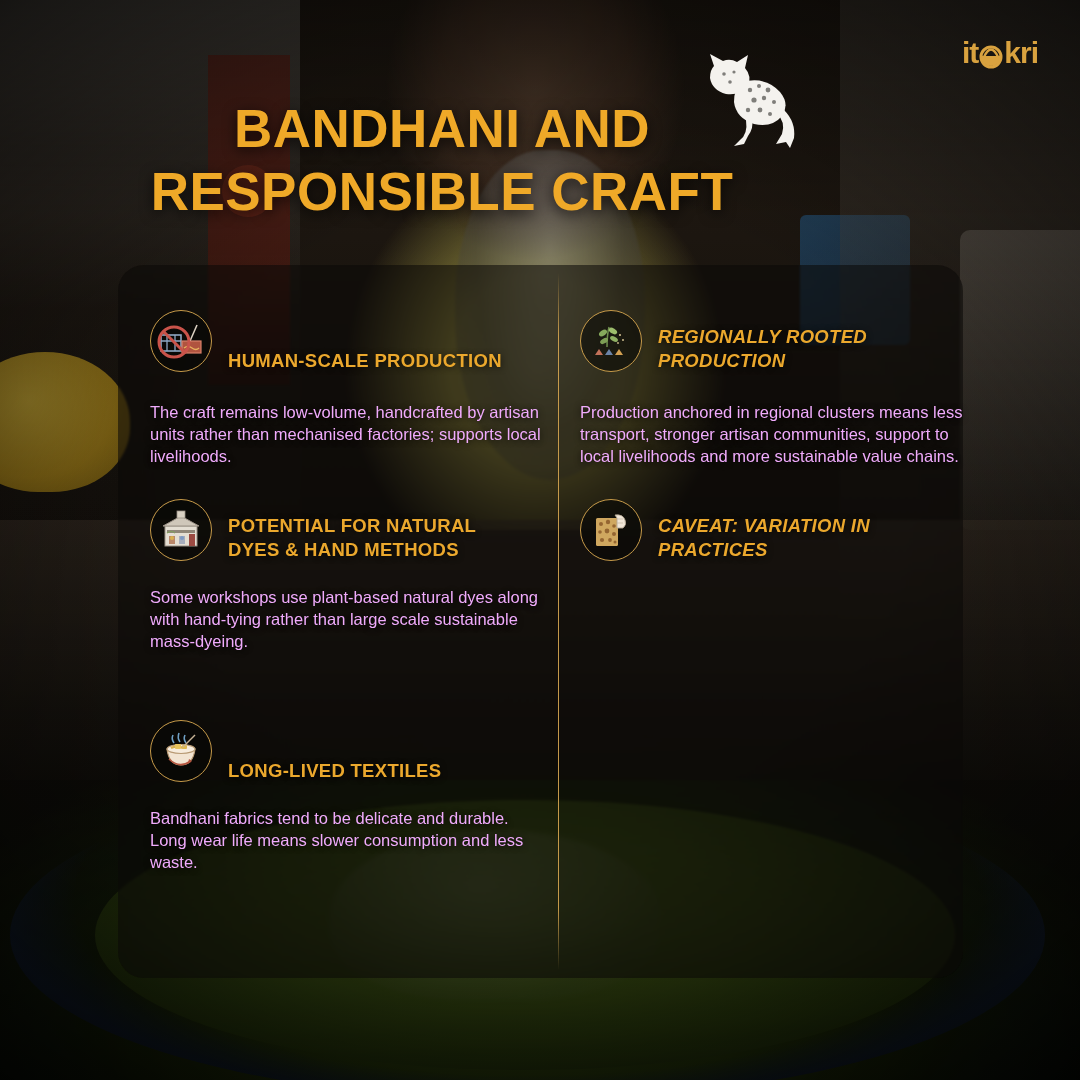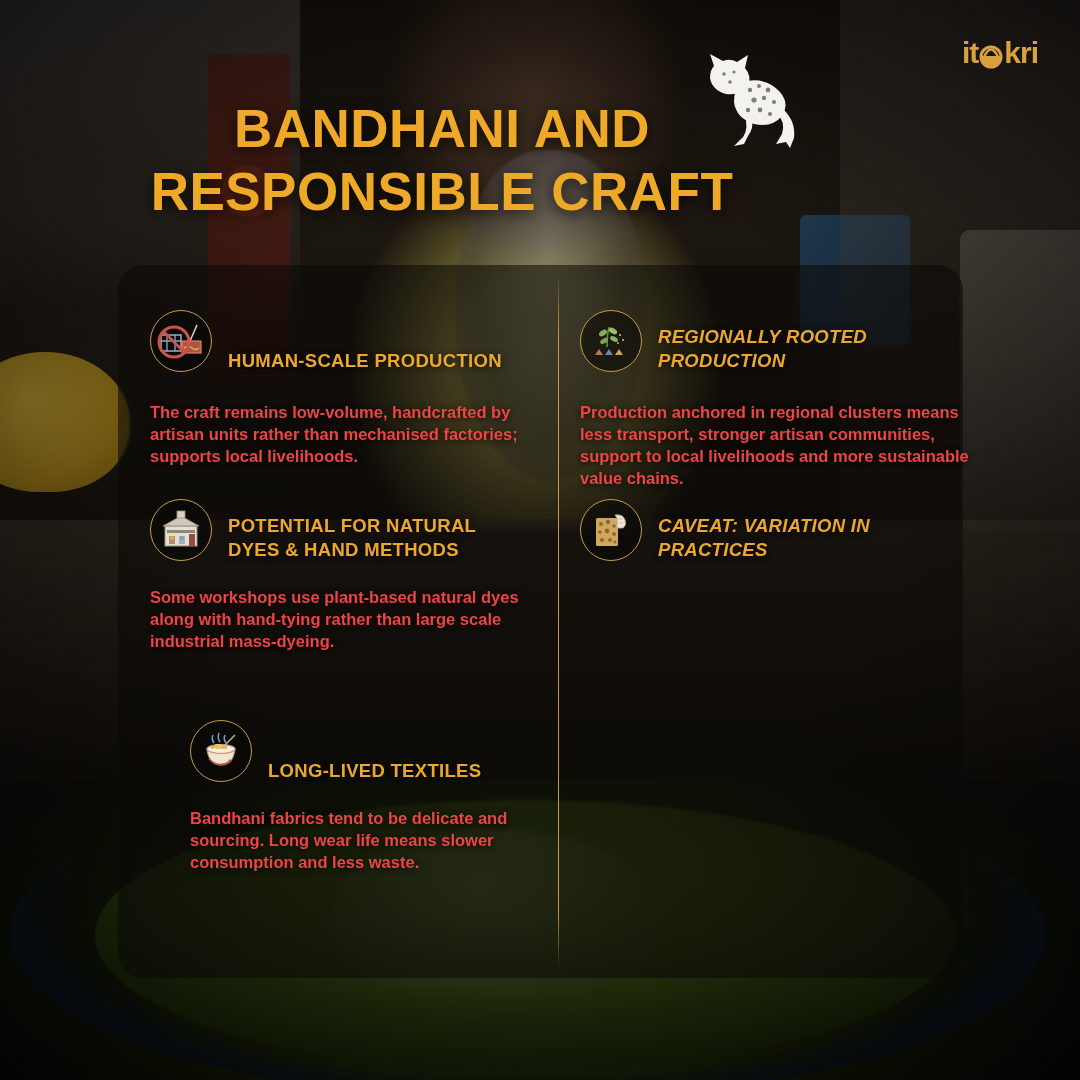--- a/index.html
+++ b/index.html
@@ -170,12 +170,11 @@
   .card.col-r .card-title { max-width:290px;font-style:italic; }
 
   .card-body {
-    color:#ef4444;
+    color:#f0abfc;
     font-size:16.5px; line-height:1.33;
     margin-top:26px;
     max-width:392px;
     text-shadow:0 1px 6px rgba(0,0,0,0.8);
-    font-weight:bold;
   }
   .card.row-1 .card-body { margin-top:30px; }
 </style>

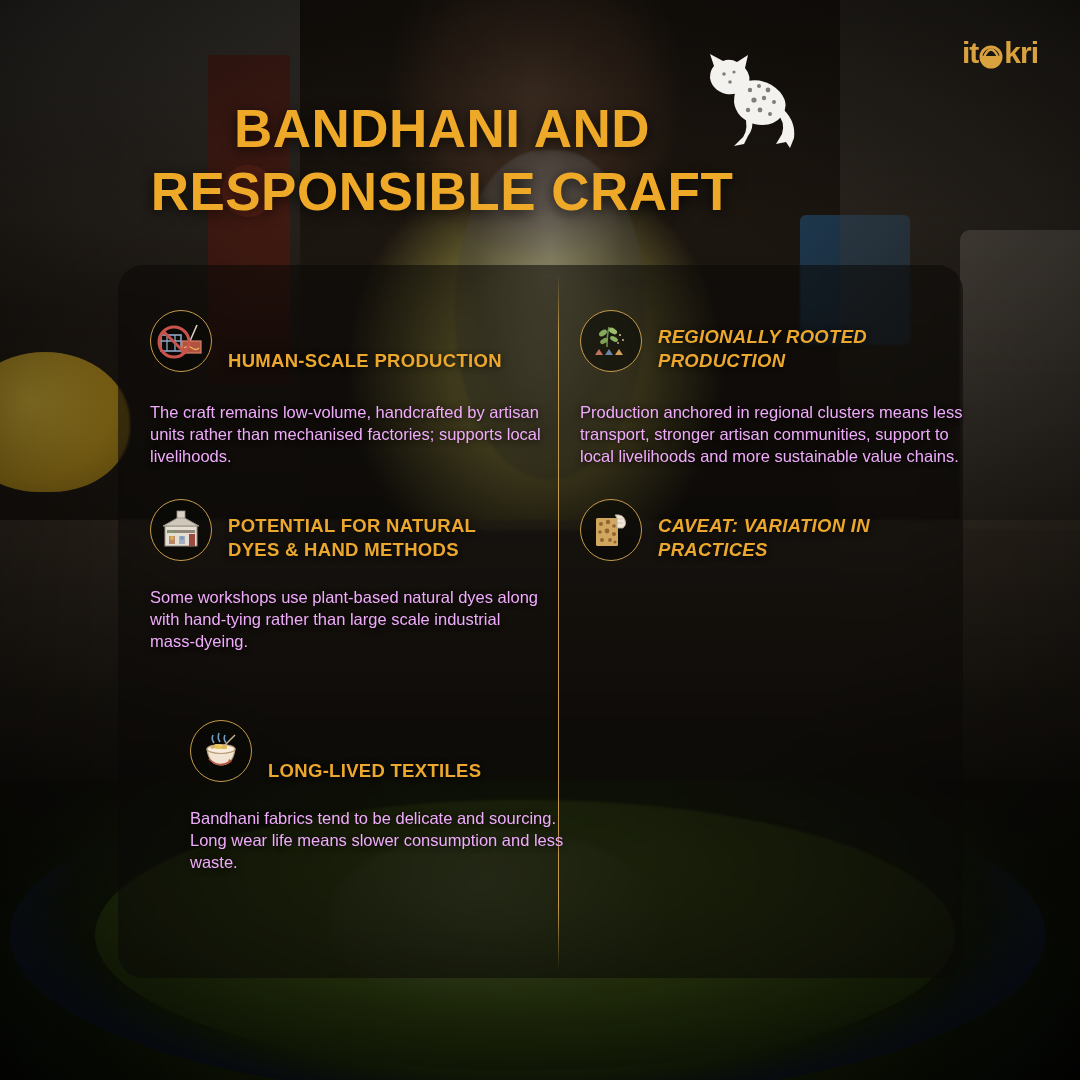--- a/index.html
+++ b/index.html
@@ -307,7 +307,7 @@
         </div>
         <div class="card-title">POTENTIAL FOR NATURAL DYES &amp; HAND METHODS</div>
       </div>
-      <div class="card-body">Some workshops use plant-based natural dyes along with hand-tying rather than large scale industrial mass-dyeing.</div>
+      <div class="card-body">Some workshops use plant-based natural dyes along with hand-tying rather than large scale sustainable mass-dyeing.</div>
     </div>
 
     <div class="card col-r row-2">

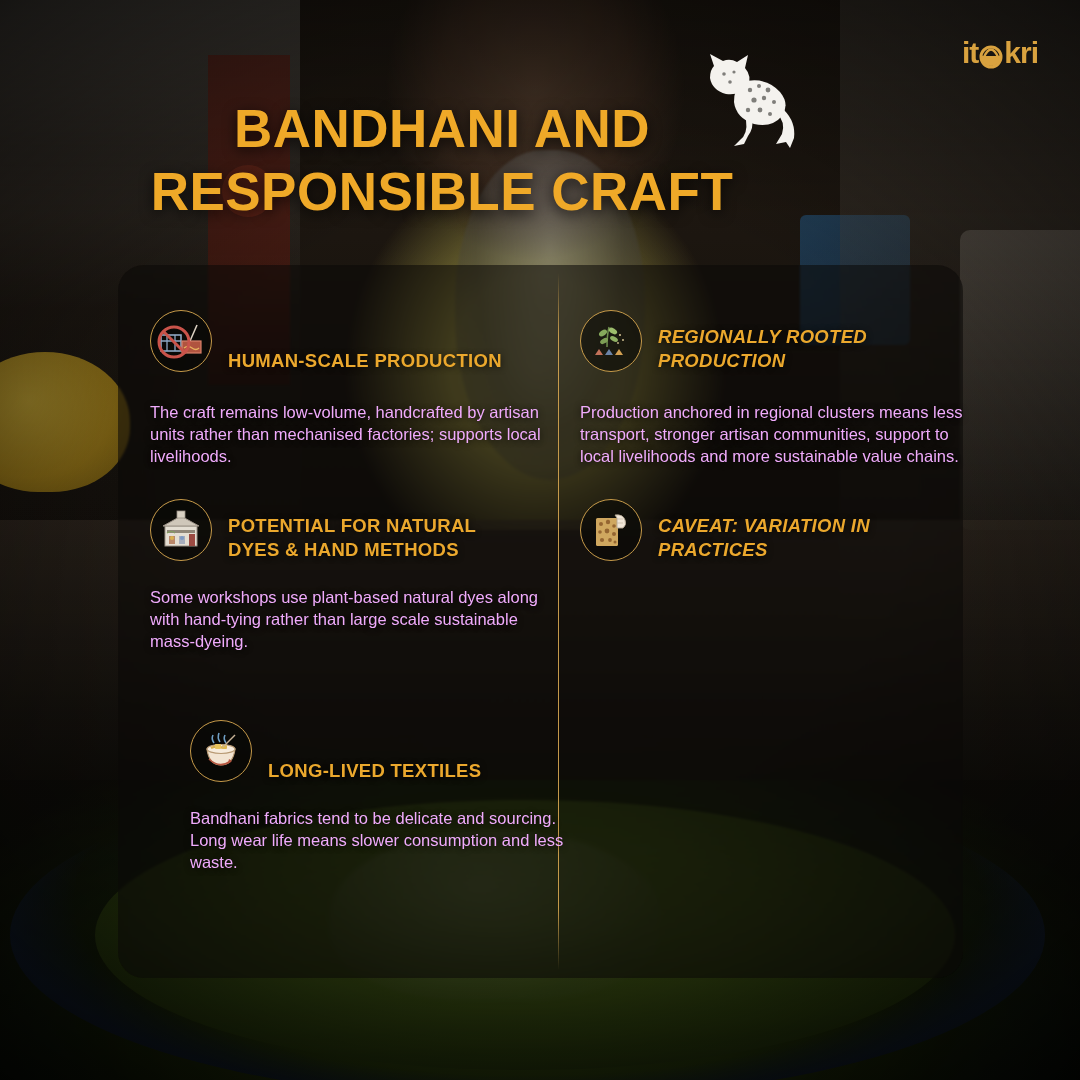--- a/index.html
+++ b/index.html
@@ -145,7 +145,7 @@
   .card.col-r { left:462px; }
   .card.row-1 { top:45px; }
   .card.row-2 { top:234px; }
-  .card.row-3 { top:455px;margin-left:40px; }
+  .card.row-3 { top:455px; }
 
   .card-head { display:flex; align-items:flex-end; gap:16px; }
 

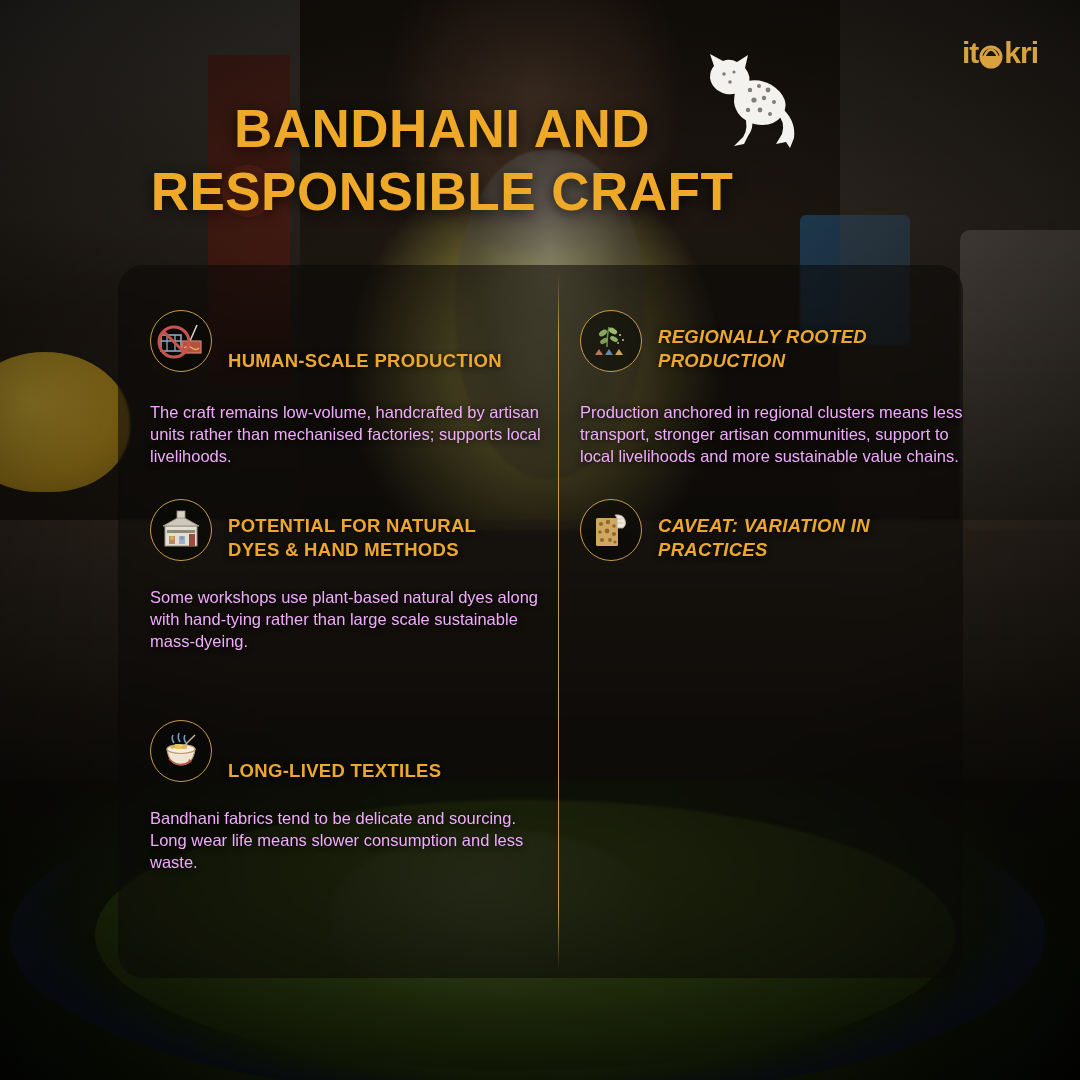--- a/index.html
+++ b/index.html
@@ -353,7 +353,7 @@
         </div>
         <div class="card-title">LONG-LIVED TEXTILES</div>
       </div>
-      <div class="card-body">Bandhani fabrics tend to be delicate and sourcing. Long wear life means slower consumption and less waste.</div>
+      <div class="card-body">Bandhani fabrics tend to be delicate and durable. Long wear life means slower consumption and less waste.</div>
     </div>
 
     <div class="card col-r row-3">

